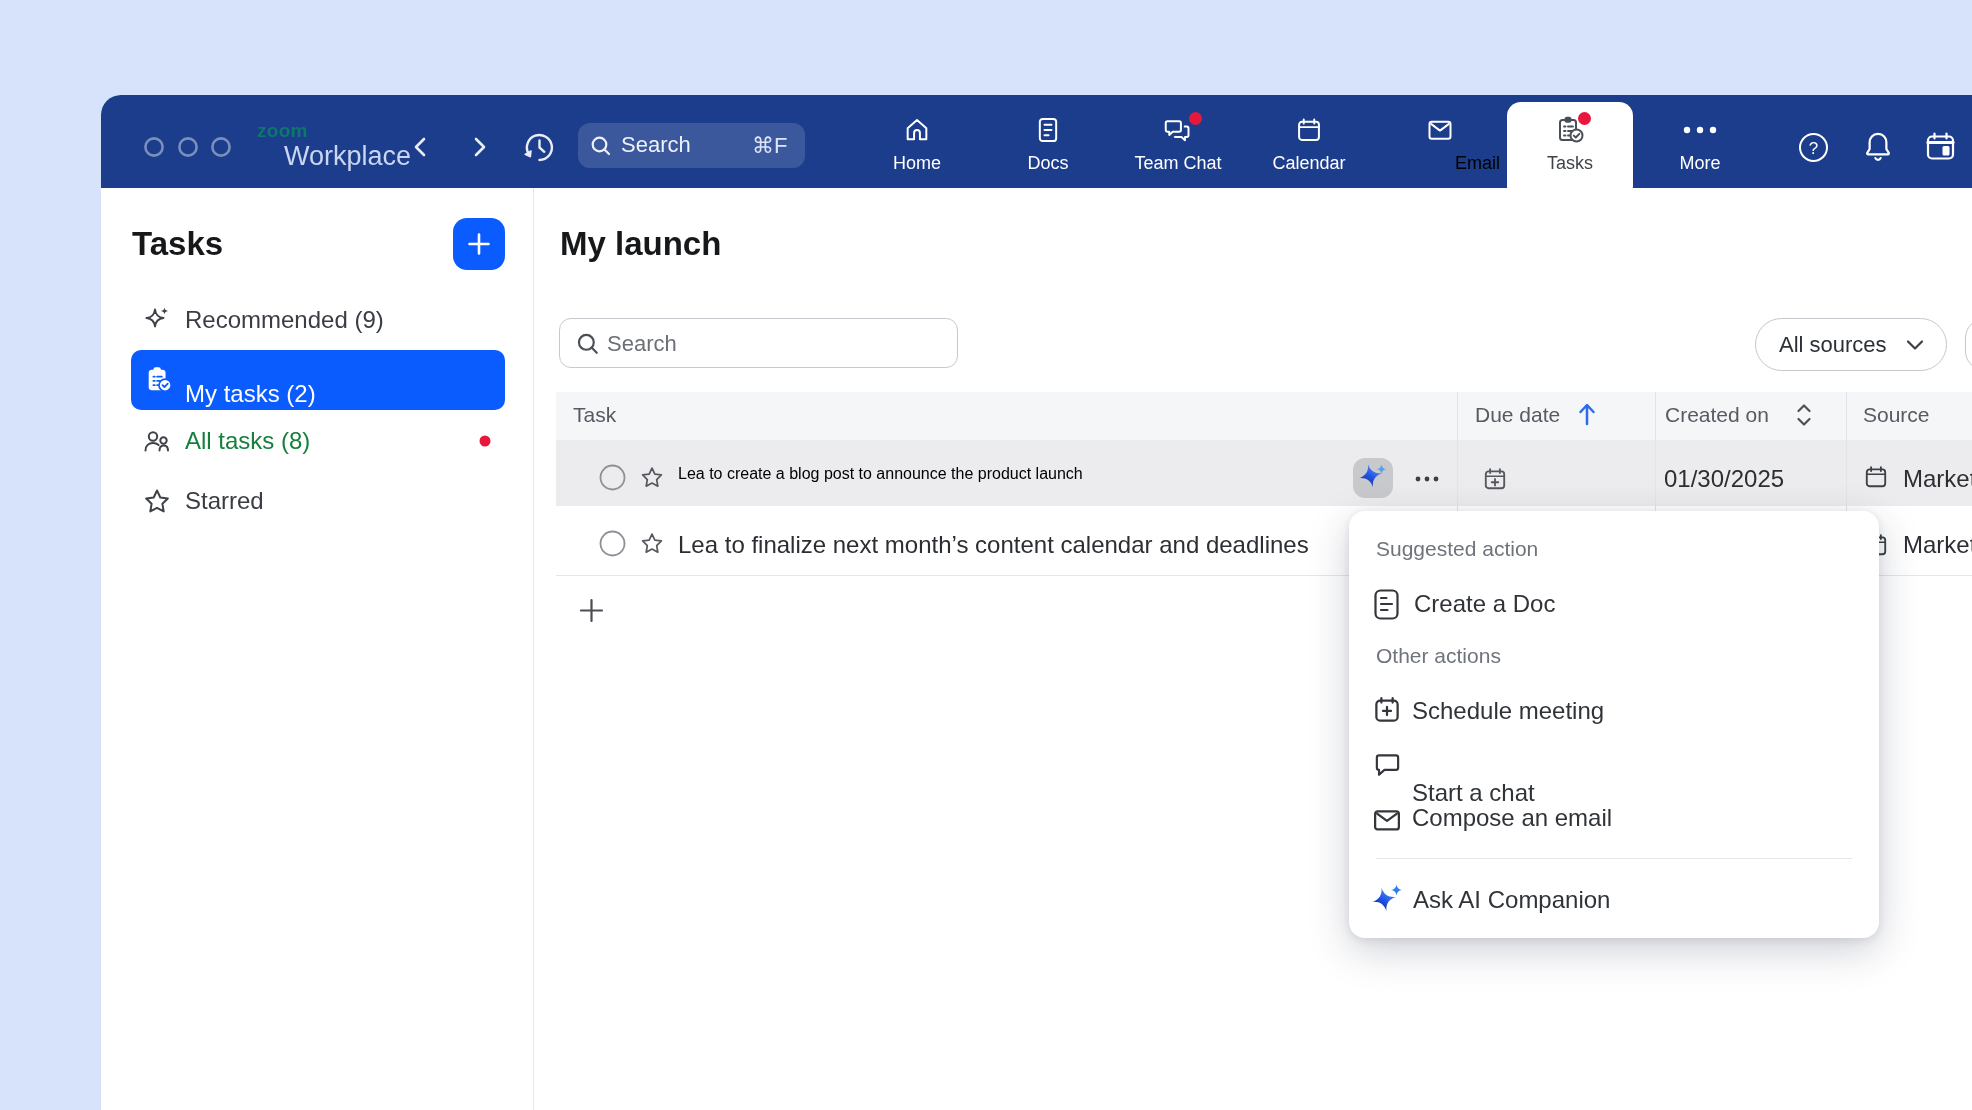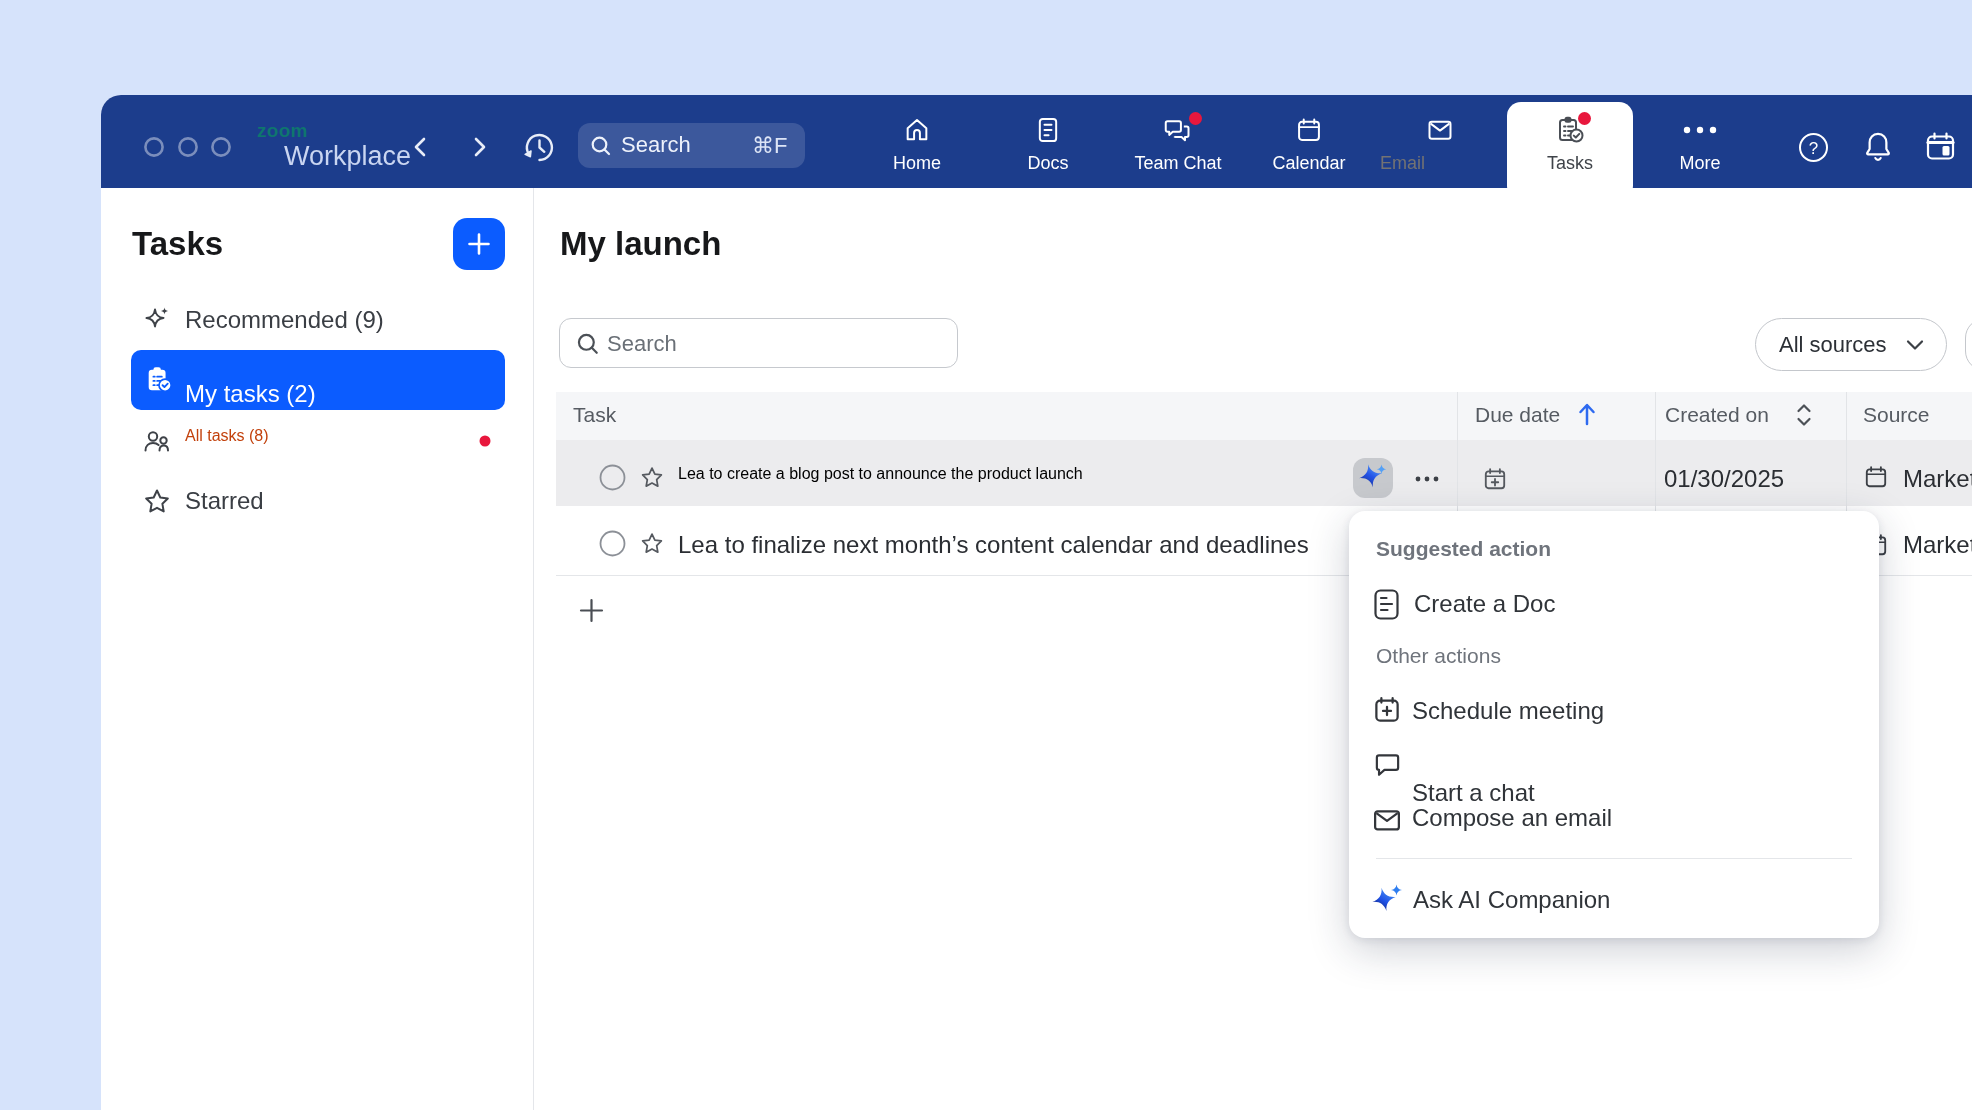--- a/index.html
+++ b/index.html
@@ -88,7 +88,7 @@
       <path d="M4 6.5 L12 12.5 L20 6.5"></path>
     </g>
   </svg>
-<div class="abs" style="left:1380px; top:153px; width:120px; text-align:left; color:#737373; font-size:18px;">Email</div>
+<div class="abs" style="left:1380px; top:153px; width:120px; text-align:right; color:#000000; font-size:18px;">Email</div>
 
 <svg class="abs" style="left:1554px; top:114px;" width="32" height="32" viewBox="0 0 32 32">
   <g fill="none" stroke="#4a4e55" stroke-width="2">

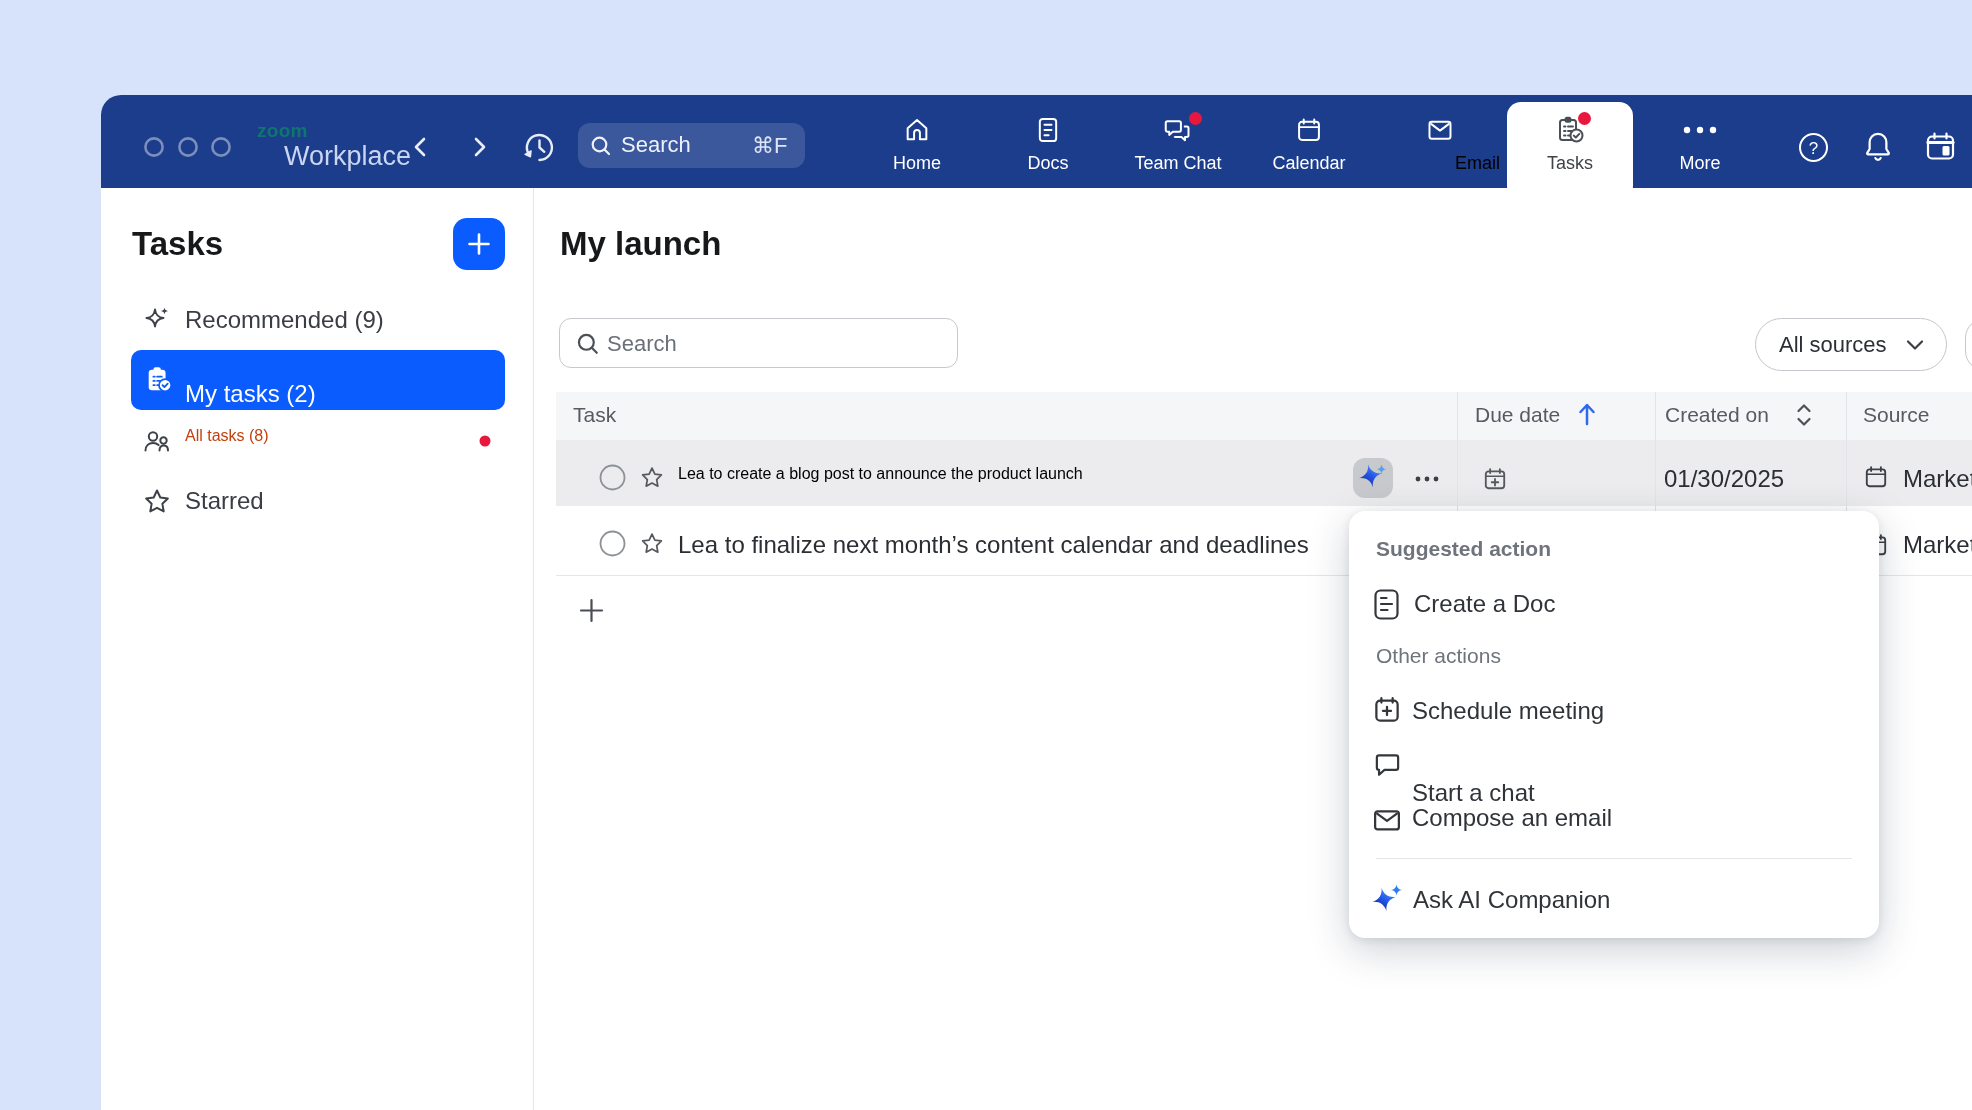--- a/index.html
+++ b/index.html
@@ -167,7 +167,7 @@
     <path d="M17.5 23.5 C17.5 20.2 19.3 18.4 21.8 18.4 C24.3 18.4 26 20.2 26 23.5"></path>
   </g>
 </svg>
-<div class="abs" style="left:185px; top:427px; color:#c2410c; font-size:16px;">All tasks (8)</div>
+<div class="abs" style="left:185px; top:427px; color:#15803d; font-size:24px;">All tasks (8)</div>
 <svg class="abs" style="left:479px; top:435px;" width="12" height="12" viewBox="0 0 12 12">
     <circle cx="6" cy="6" r="5.5" fill="#e8173d"></circle>
   </svg>

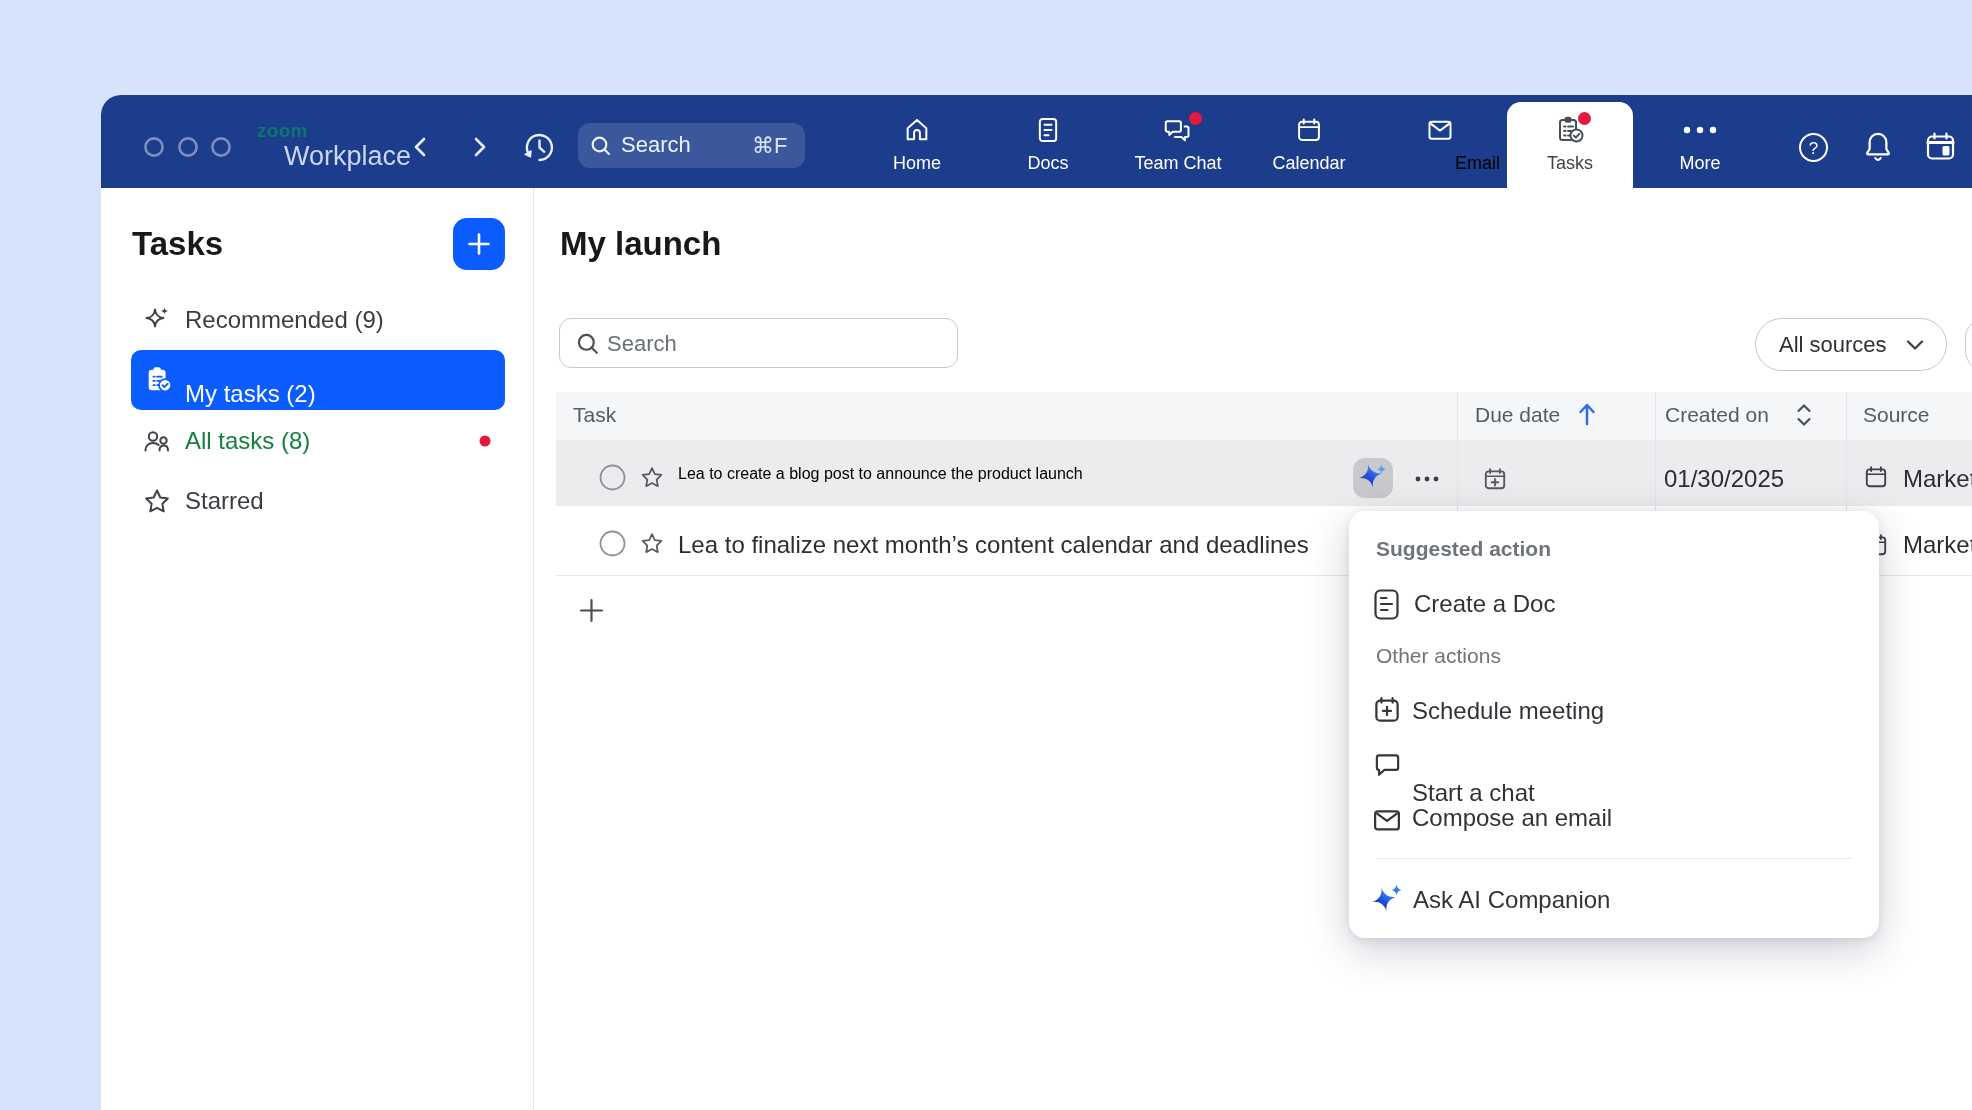--- a/index.html
+++ b/index.html
@@ -286,7 +286,7 @@
 
 <div class="abs" style="left:1349px; top:511px; width:530px; height:427px; background:#fff; border-radius:16px; box-shadow:0 12px 40px rgba(30,40,70,0.22), 0 2px 8px rgba(30,40,70,0.10);"></div>
 
-<div class="abs" style="left:1376px; top:537px; color:#6f747c; font-size:21px;font-weight:bold;">Suggested action</div>
+<div class="abs" style="left:1376px; top:537px; color:#6f747c; font-size:21px;">Suggested action</div>
 
 <svg class="abs" style="left:1374px; top:589px;" width="25" height="31" viewBox="0 0 25 31">
     <g fill="none" stroke="#33363b" stroke-width="2.2" stroke-linecap="round">

